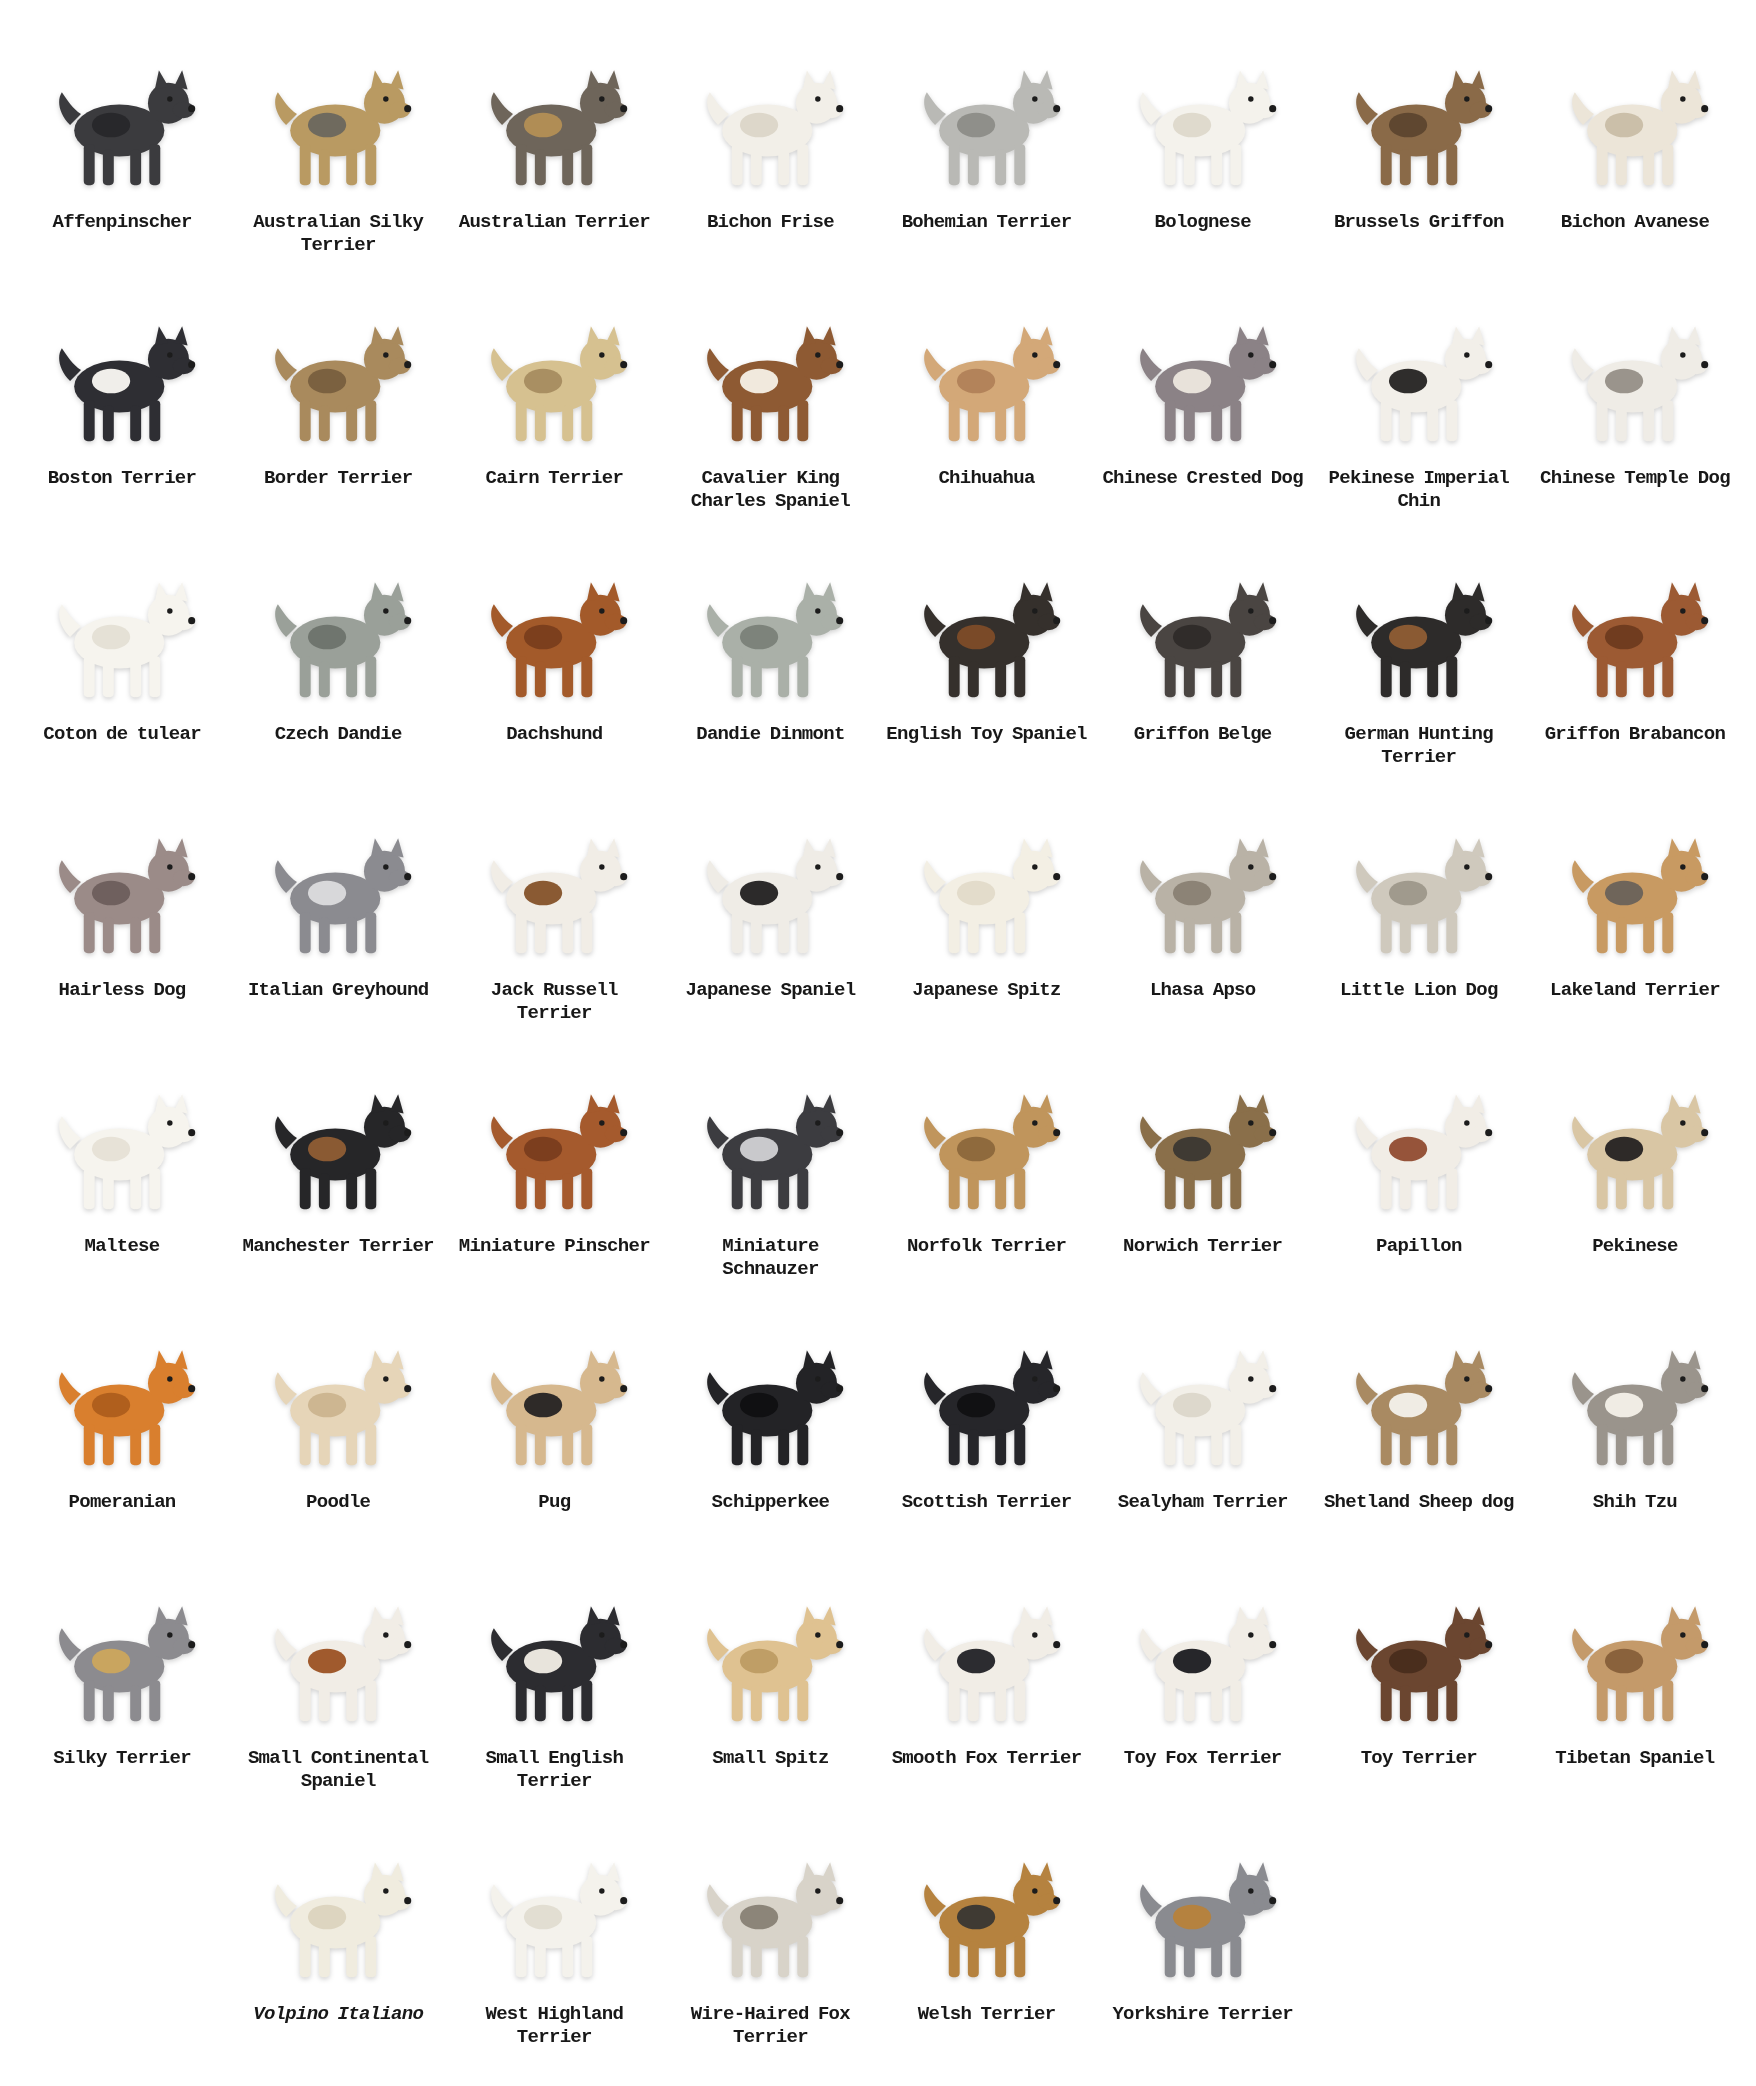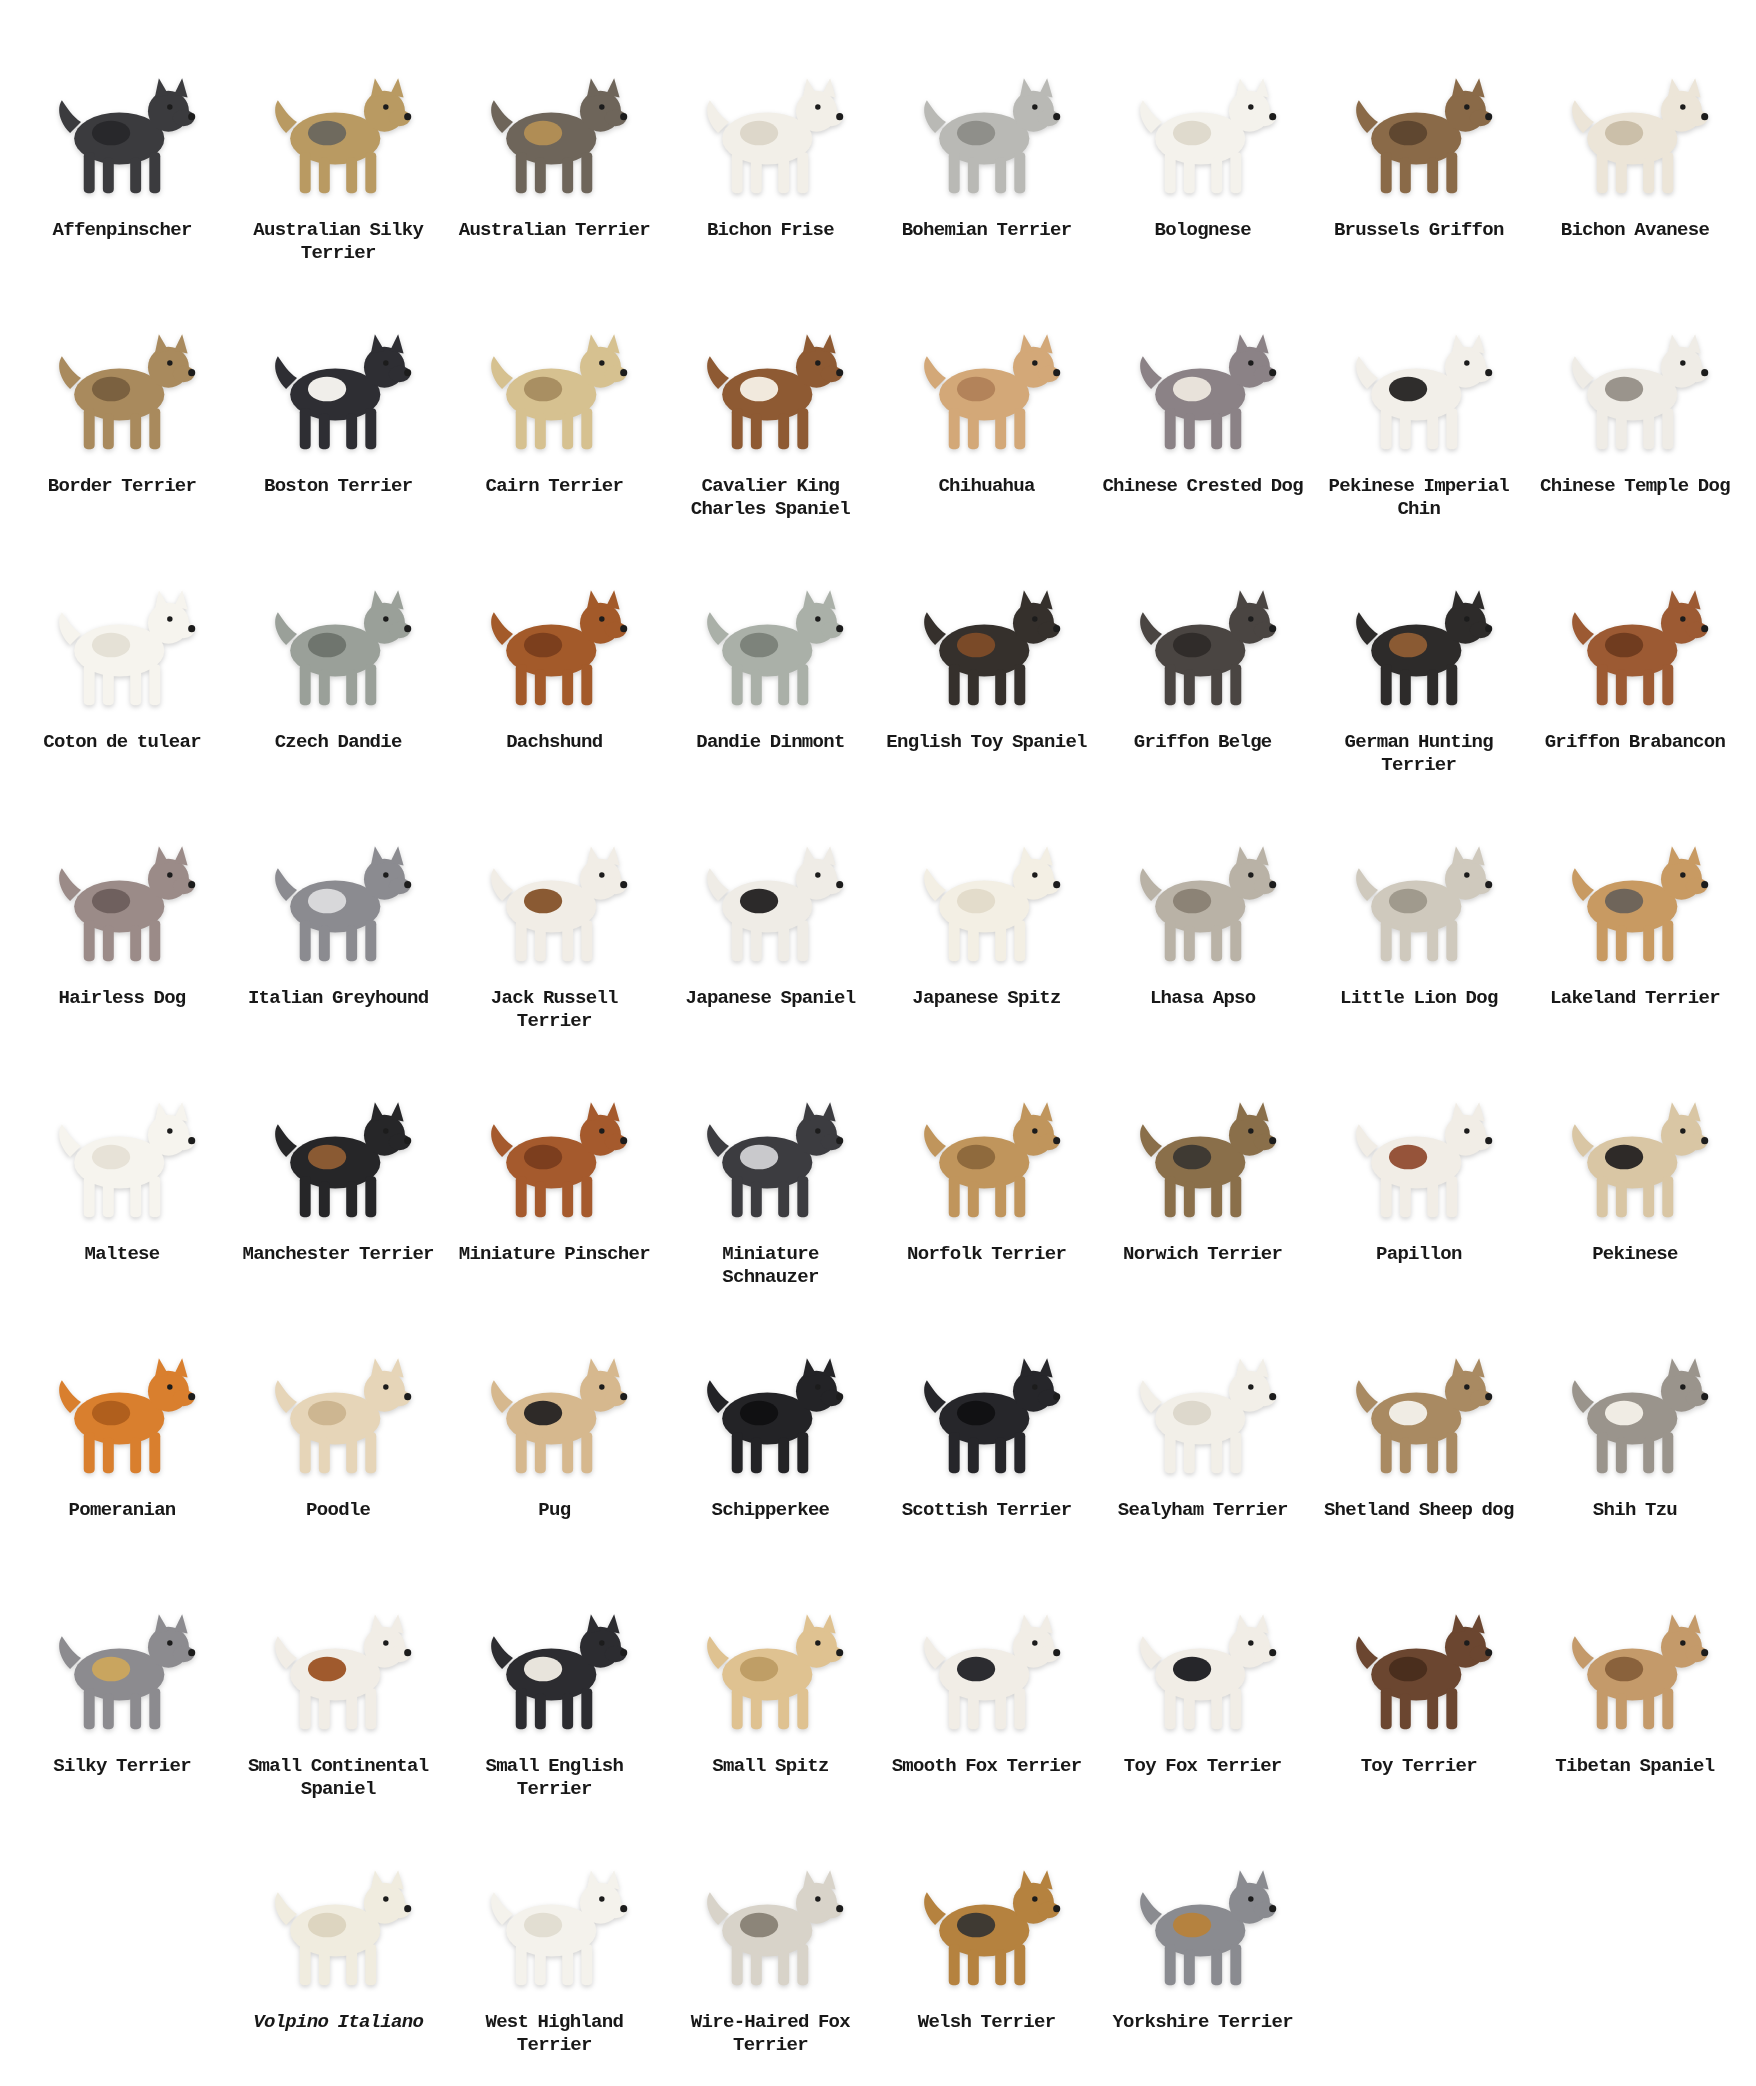--- a/index.html
+++ b/index.html
@@ -13,7 +13,7 @@
     min-height: 2087px;
     margin: 0 auto;
     background: #ffffff;
-    padding-top: 24px;
+    padding-top: 16px;
     box-sizing: border-box;
     font-family: "Liberation Mono", "DejaVu Sans Mono", monospace;
   }

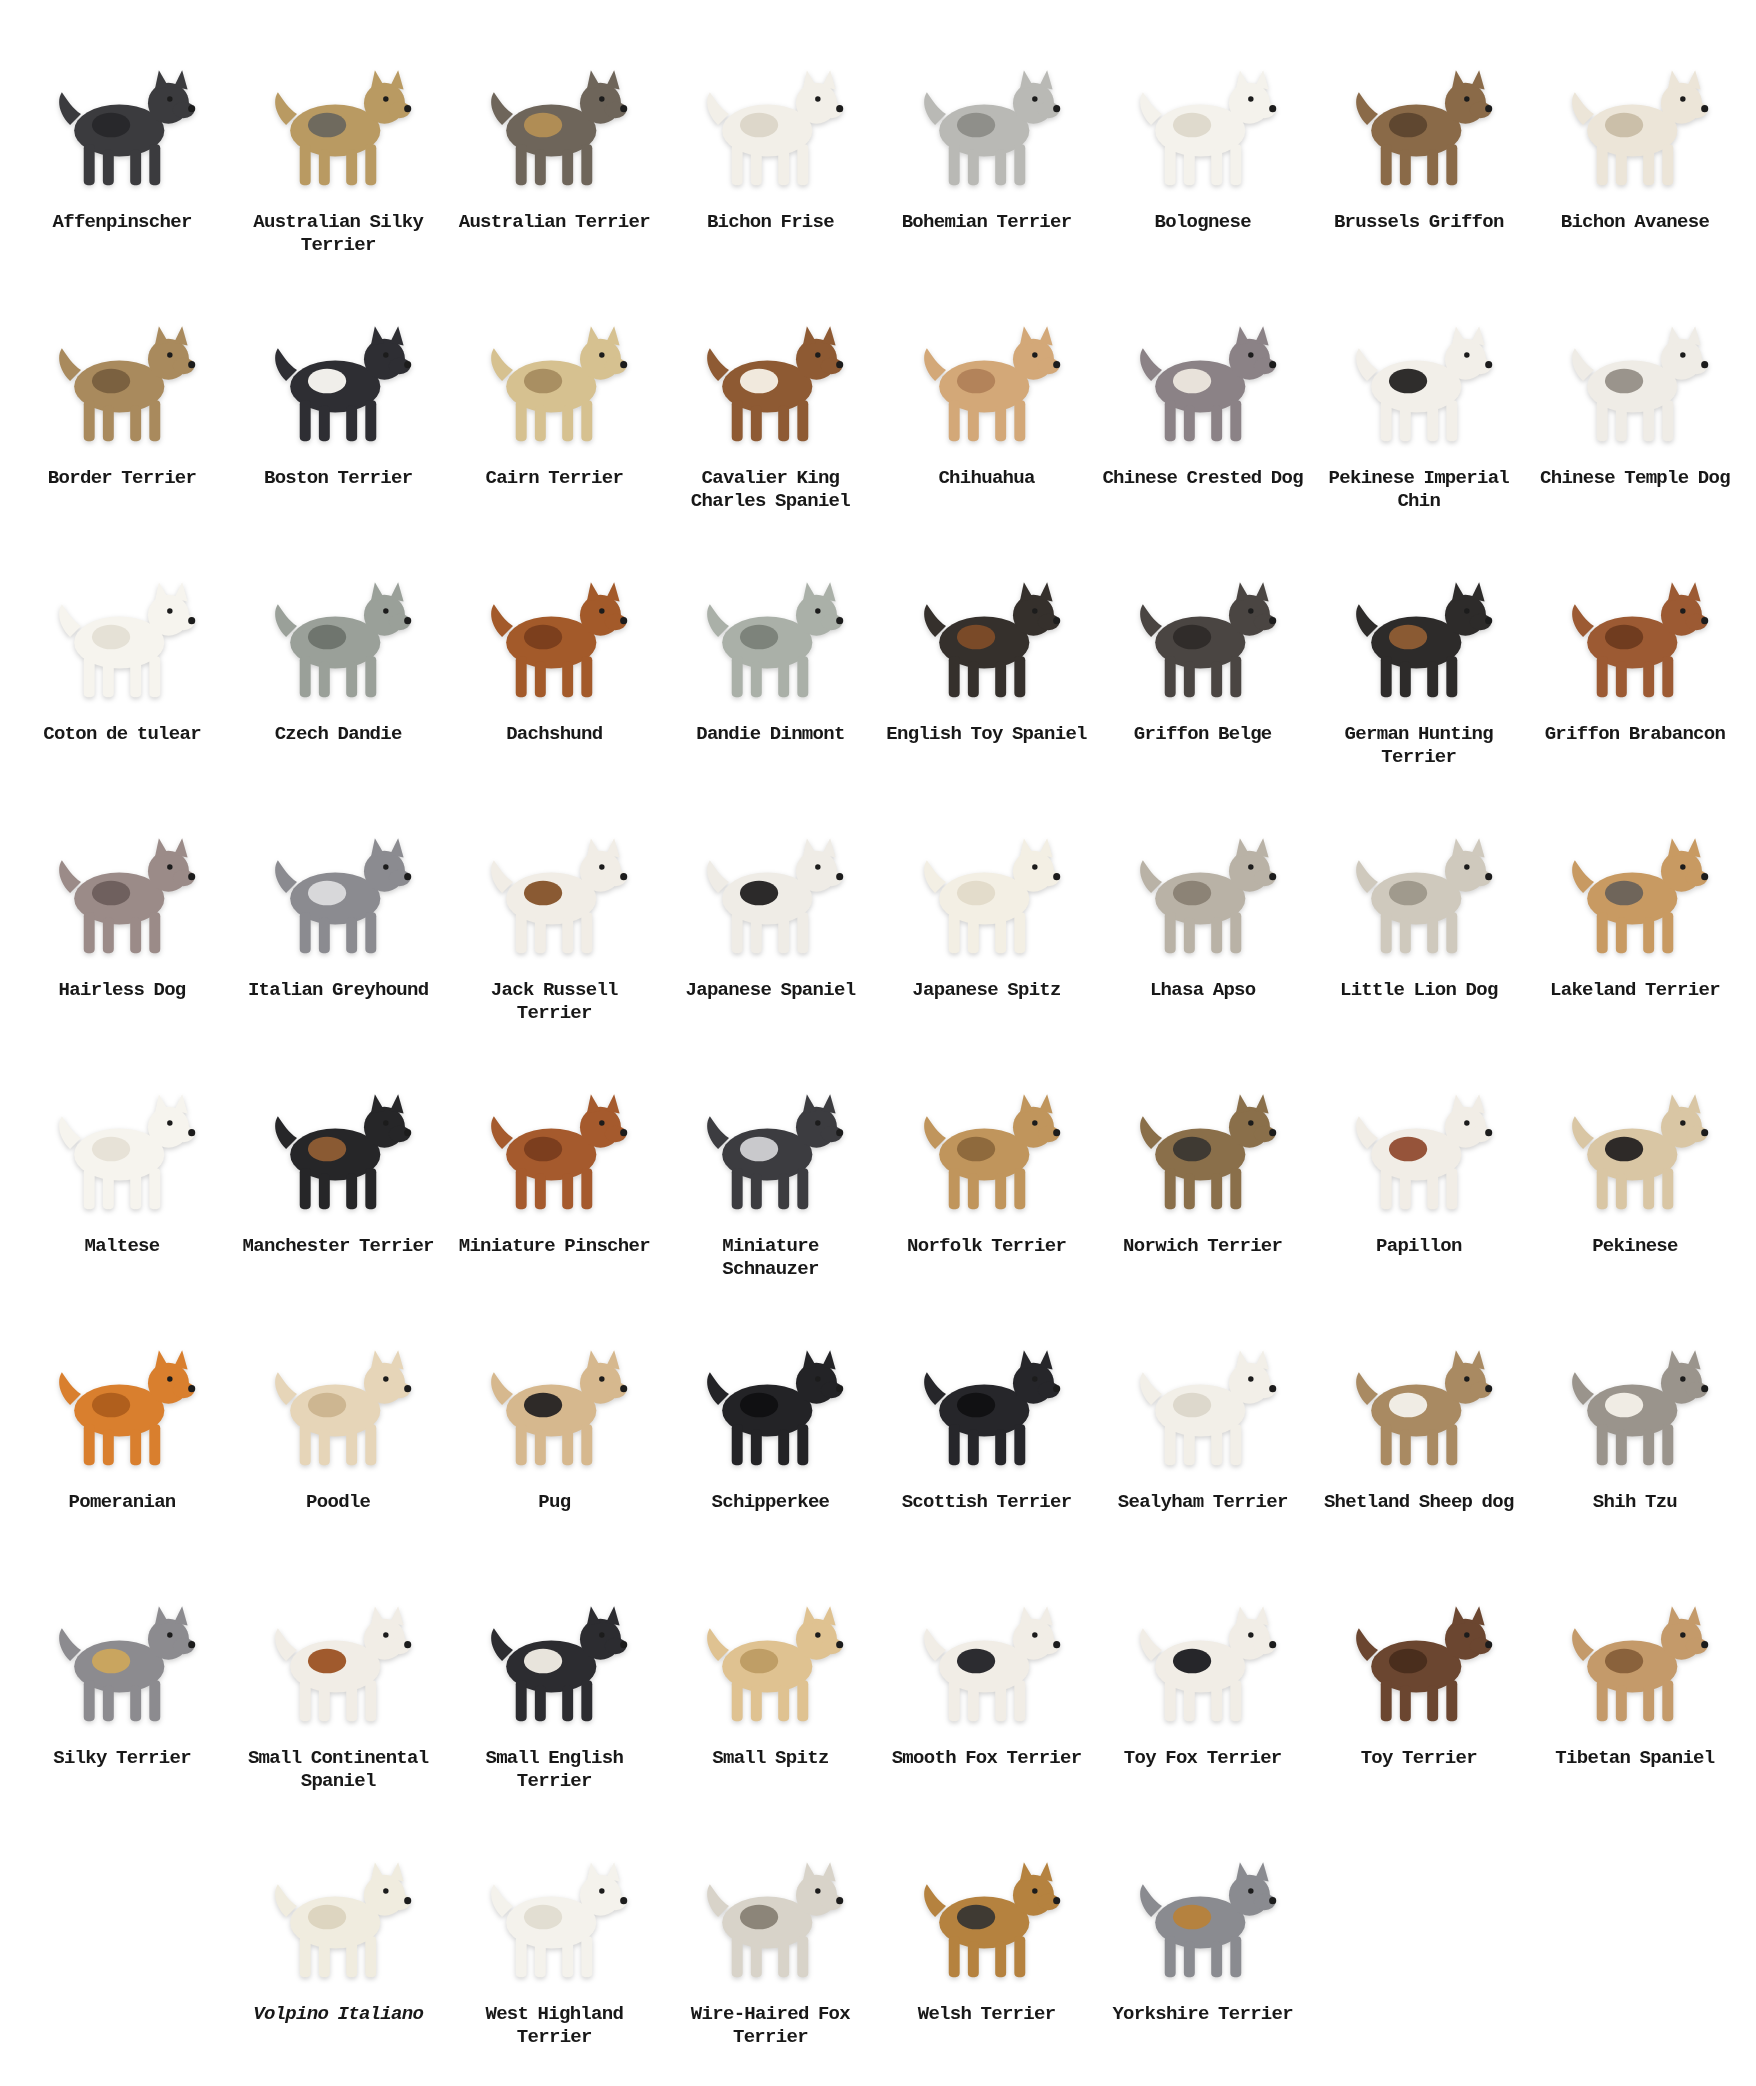--- a/index.html
+++ b/index.html
@@ -245,6 +245,28 @@
       <figure class="breed-cell">
         <div class="photo">
           <span><svg viewBox="0 0 120 92" xmlns="http://www.w3.org/2000/svg">
+              <g fill="#2e2e33">
+                <path d="M22 42 C14 34 12 24 16 18 C20 24 24 30 30 34 Z"></path>
+                <ellipse cx="58" cy="46" rx="33" ry="19"></ellipse>
+                <rect x="32" y="56" width="8" height="30" rx="3"></rect>
+                <rect x="46" y="60" width="8" height="26" rx="3"></rect>
+                <rect x="66" y="60" width="8" height="26" rx="3"></rect>
+                <rect x="80" y="56" width="8" height="30" rx="3"></rect>
+                <circle cx="94" cy="26" r="15"></circle>
+                <path d="M84 16 L87 2 L94 14 Z"></path>
+                <path d="M98 14 L104 2 L108 16 Z"></path>
+                <ellipse cx="105" cy="31" rx="8" ry="6"></ellipse>
+              </g>
+              <ellipse cx="52" cy="42" rx="14" ry="9" fill="#f0eeea"></ellipse>
+              <circle cx="111" cy="30" r="2.6" fill="#1c1c1c"></circle>
+              <circle cx="95" cy="23" r="2" fill="#1c1c1c"></circle>
+            </svg></span>
+        </div>
+        <figcaption class="breed-label">Boston Terrier</figcaption>
+      </figure>
+      <figure class="breed-cell">
+        <div class="photo">
+          <span><svg viewBox="0 0 120 92" xmlns="http://www.w3.org/2000/svg">
               <g fill="#a98a5d">
                 <path d="M22 42 C14 34 12 24 16 18 C20 24 24 30 30 34 Z"></path>
                 <ellipse cx="58" cy="46" rx="33" ry="19"></ellipse>
@@ -263,28 +285,6 @@
             </svg></span>
         </div>
         <figcaption class="breed-label">Border Terrier</figcaption>
-      </figure>
-      <figure class="breed-cell">
-        <div class="photo">
-          <span><svg viewBox="0 0 120 92" xmlns="http://www.w3.org/2000/svg">
-              <g fill="#2e2e33">
-                <path d="M22 42 C14 34 12 24 16 18 C20 24 24 30 30 34 Z"></path>
-                <ellipse cx="58" cy="46" rx="33" ry="19"></ellipse>
-                <rect x="32" y="56" width="8" height="30" rx="3"></rect>
-                <rect x="46" y="60" width="8" height="26" rx="3"></rect>
-                <rect x="66" y="60" width="8" height="26" rx="3"></rect>
-                <rect x="80" y="56" width="8" height="30" rx="3"></rect>
-                <circle cx="94" cy="26" r="15"></circle>
-                <path d="M84 16 L87 2 L94 14 Z"></path>
-                <path d="M98 14 L104 2 L108 16 Z"></path>
-                <ellipse cx="105" cy="31" rx="8" ry="6"></ellipse>
-              </g>
-              <ellipse cx="52" cy="42" rx="14" ry="9" fill="#f0eeea"></ellipse>
-              <circle cx="111" cy="30" r="2.6" fill="#1c1c1c"></circle>
-              <circle cx="95" cy="23" r="2" fill="#1c1c1c"></circle>
-            </svg></span>
-        </div>
-        <figcaption class="breed-label">Boston Terrier</figcaption>
       </figure>
       <figure class="breed-cell">
         <div class="photo">

